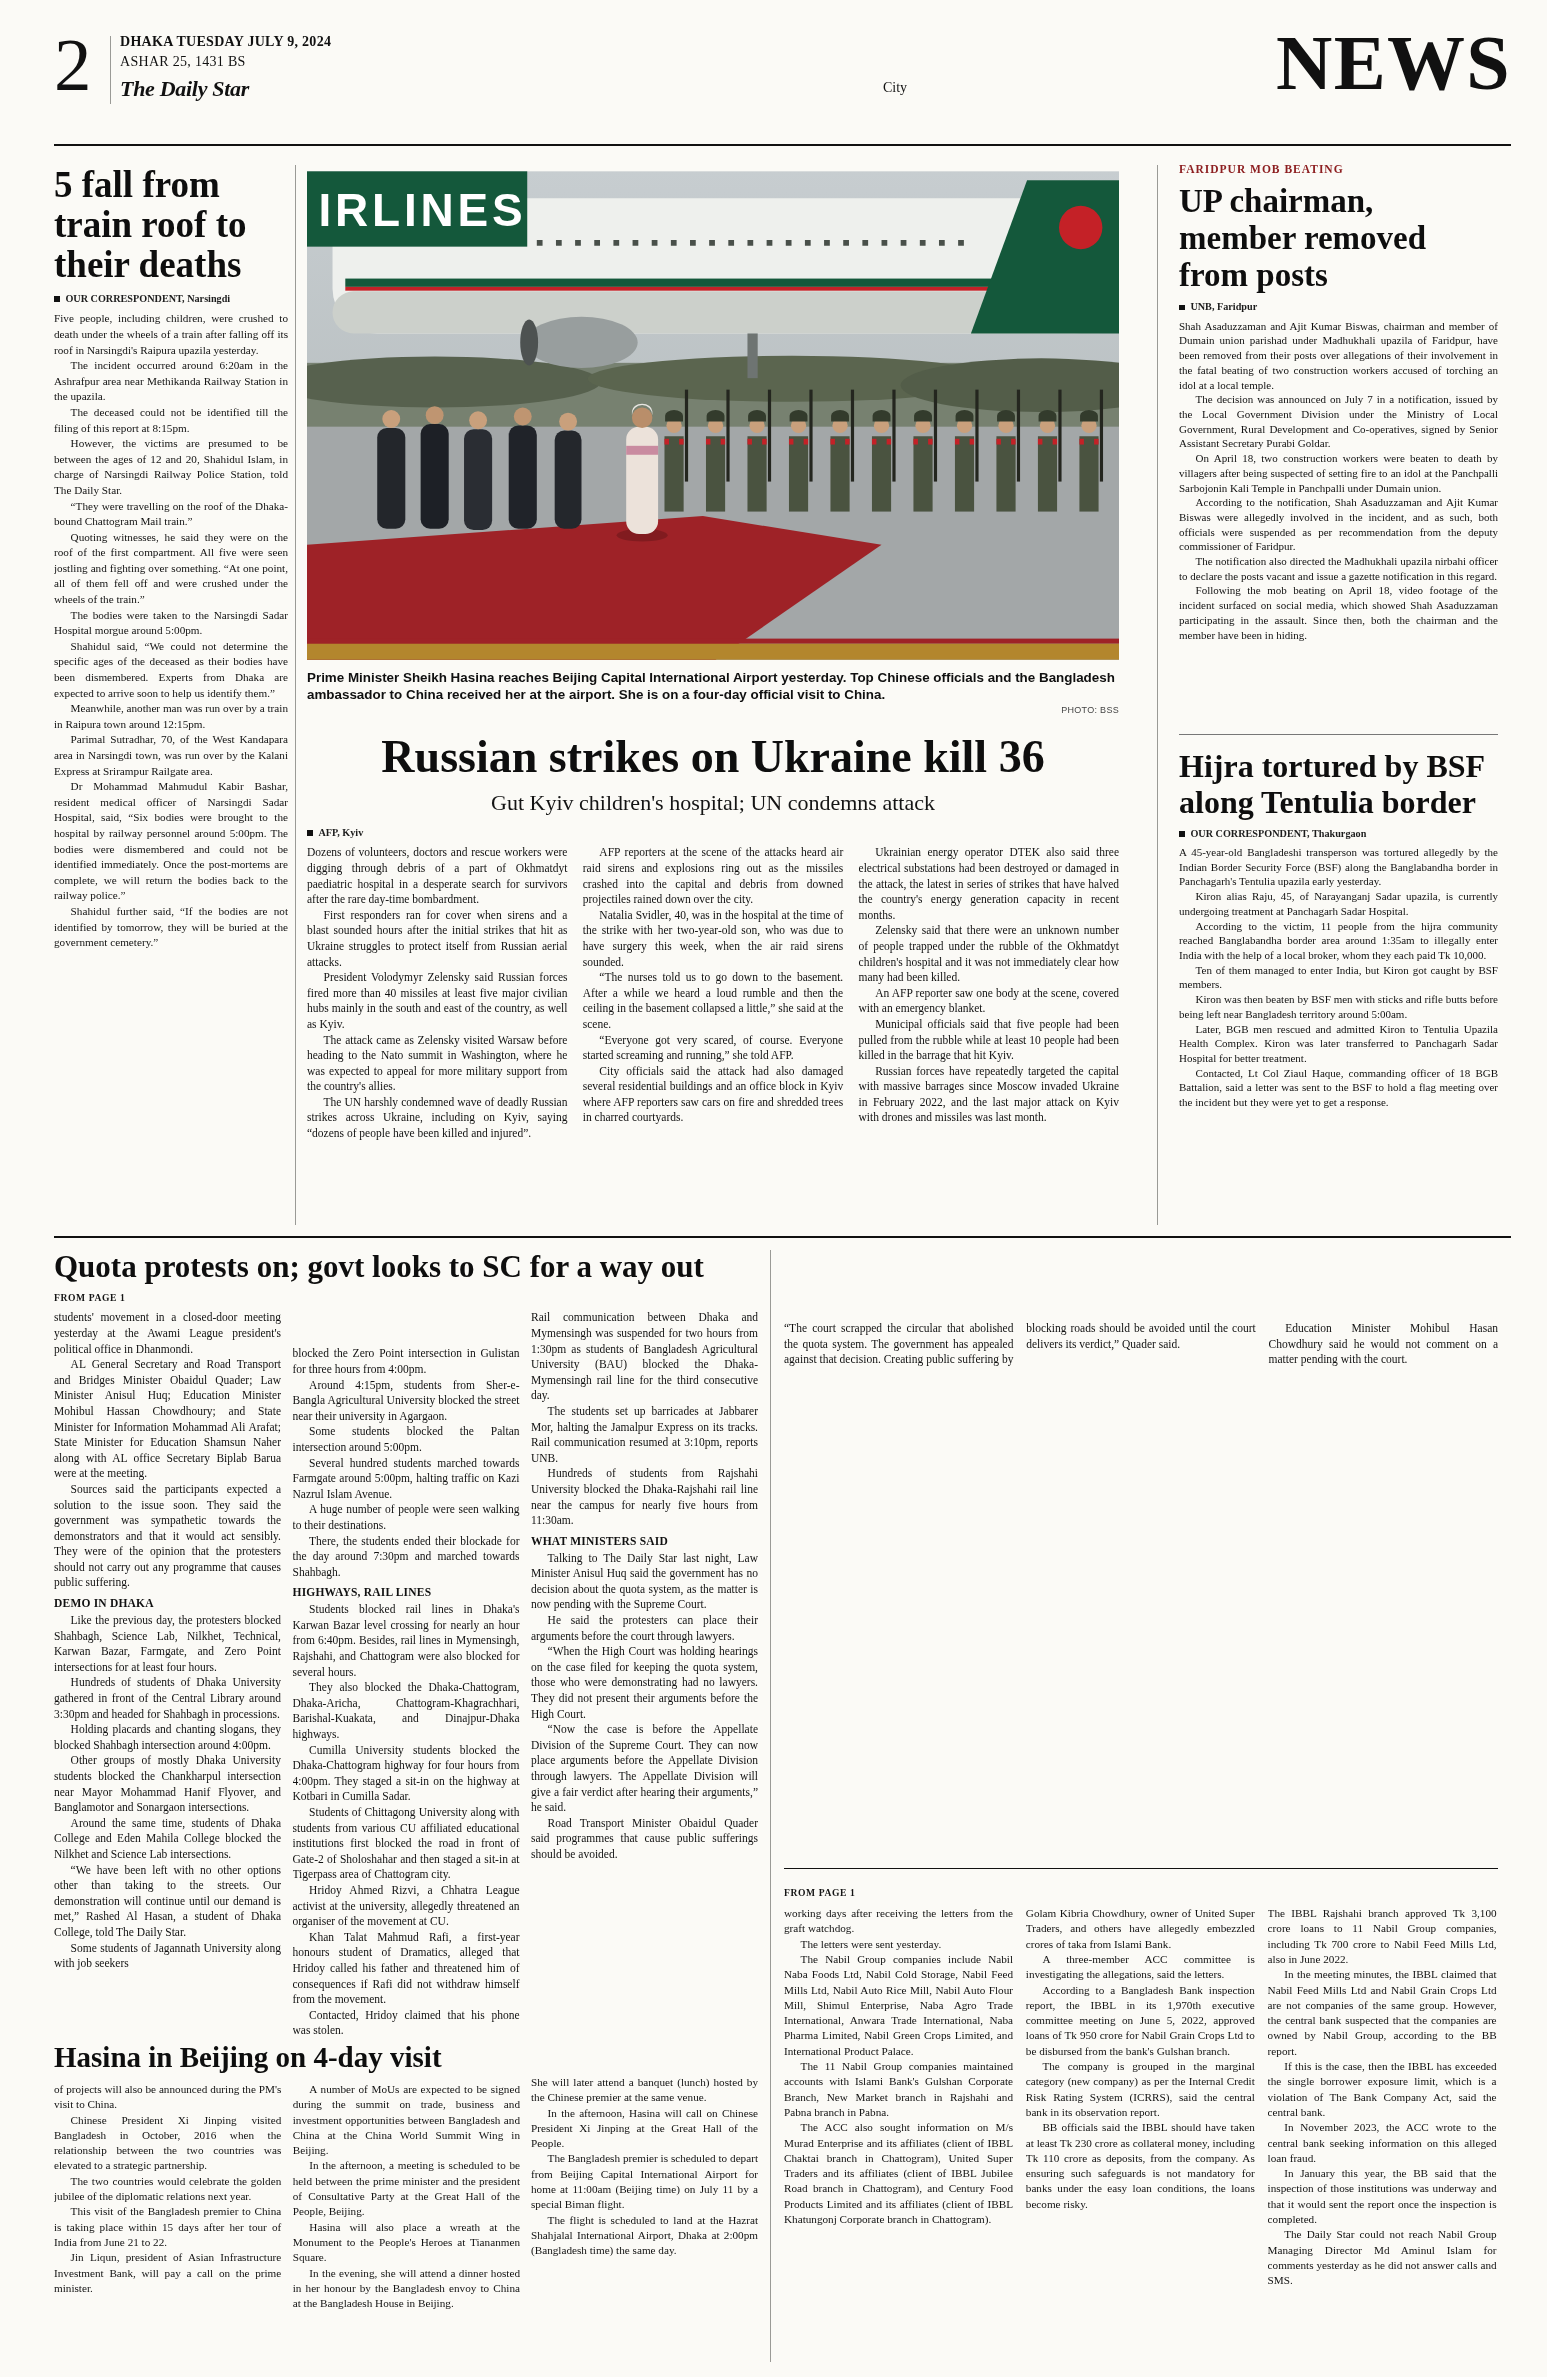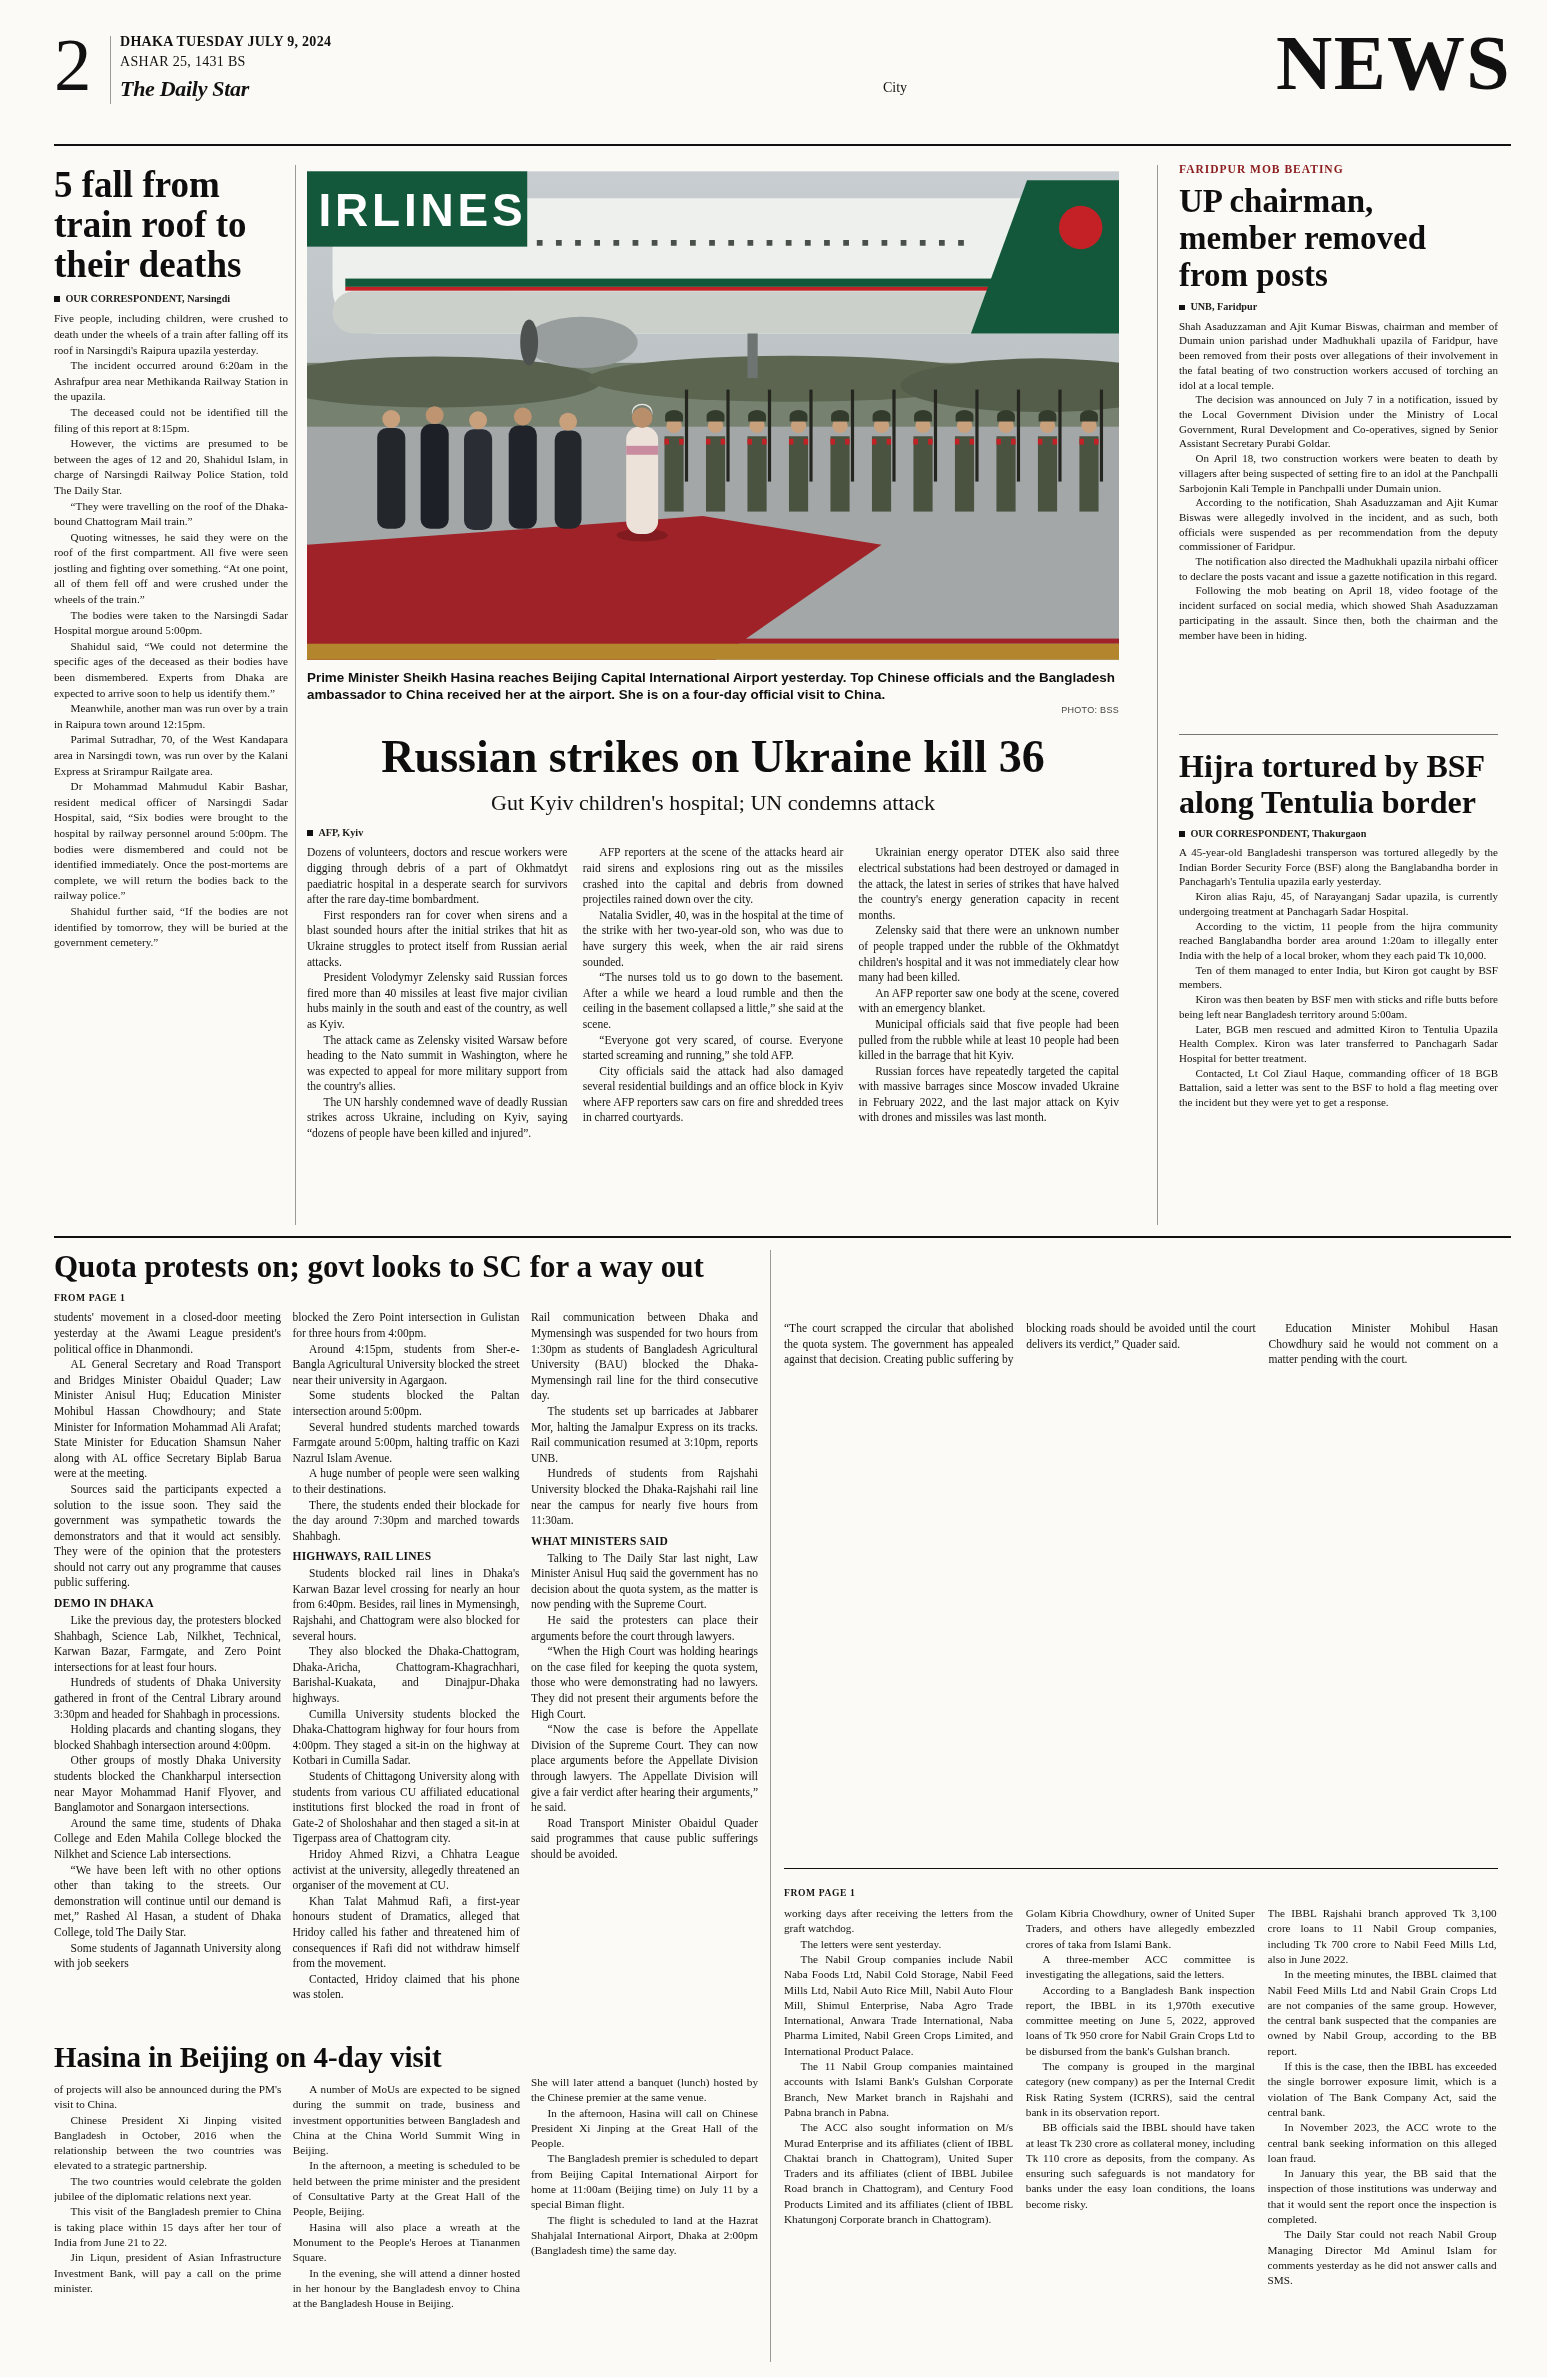--- a/index.html
+++ b/index.html
@@ -192,7 +192,7 @@
     <div class="body small-body" style="margin-top:6.4px;height:364px;">
         <p>A 45-year-old Bangladeshi transperson was tortured allegedly by the Indian Border Security Force (BSF) along the Banglabandha border in Panchagarh's Tentulia upazila early yesterday.</p>
         <p>Kiron alias Raju, 45, of Narayanganj Sadar upazila, is currently undergoing treatment at Panchagarh Sadar Hospital.</p>
-        <p>According to the victim, 11 people from the hijra community reached Banglabandha border area around 1:20am to illegally enter India with the help of a local broker, whom they each paid Tk 10,000.</p>
+        <p>According to the victim, 11 people from the hijra community reached Banglabandha border area around 1:35am to illegally enter India with the help of a local broker, whom they each paid Tk 10,000.</p>
         <p>Ten of them managed to enter India, but Kiron got caught by BSF members.</p>
         <p>Kiron was then beaten by BSF men with sticks and rifle butts before being left near Bangladesh territory around 5:00am.</p>
         <p>Later, BGB men rescued and admitted Kiron to Tentulia Upazila Health Complex. Kiron was later transferred to Panchagarh Sadar Hospital for better treatment.</p>

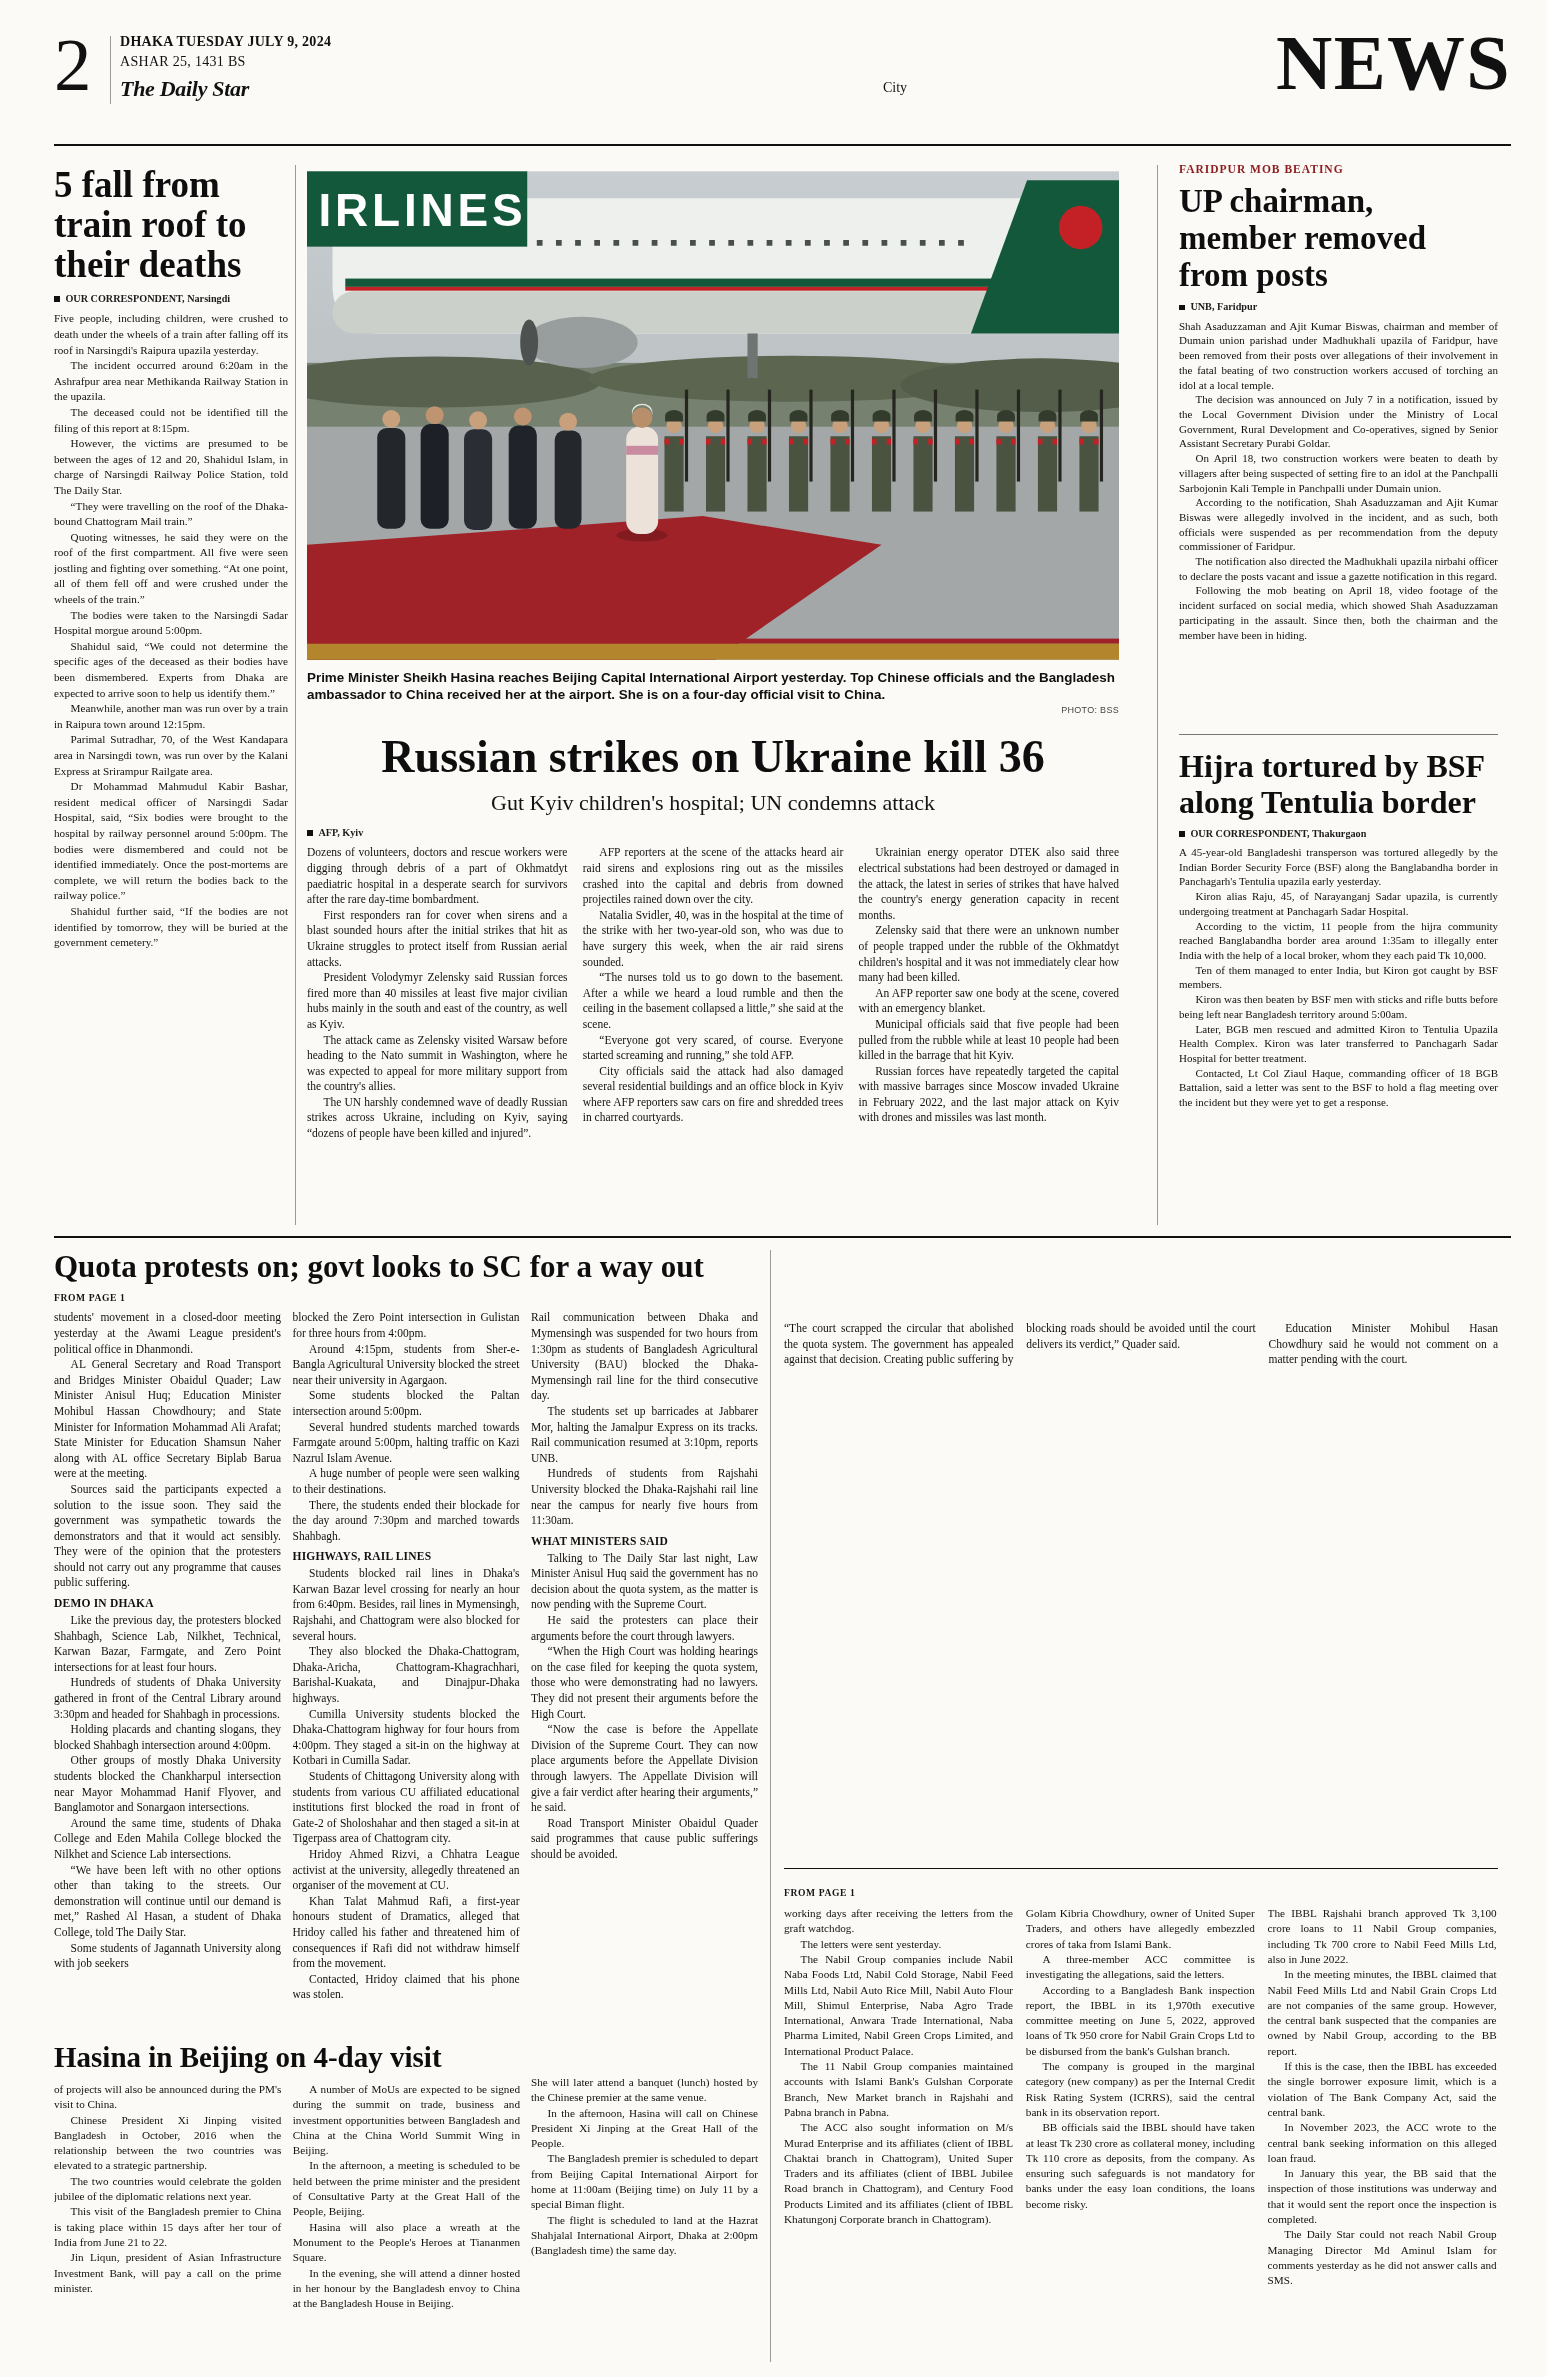--- a/index.html
+++ b/index.html
@@ -219,7 +219,7 @@
           <p>“We have been left with no other options other than taking to the streets. Our demonstration will continue until our demand is met,” Rashed Al Hasan, a student of Dhaka College, told The Daily Star.</p>
           <p>Some students of Jagannath University along with job seekers</p>
         </div>
-      <div class="body" style="width:227px;height:1022px;">
+      <div class="body" style="width:227px;height:1022px;margin-top:36px;">
           <p>blocked the Zero Point intersection in Gulistan for three hours from 4:00pm.</p>
           <p>Around 4:15pm, students from Sher-e-Bangla Agricultural University blocked the street near their university in Agargaon.</p>
           <p>Some students blocked the Paltan intersection around 5:00pm.</p>

